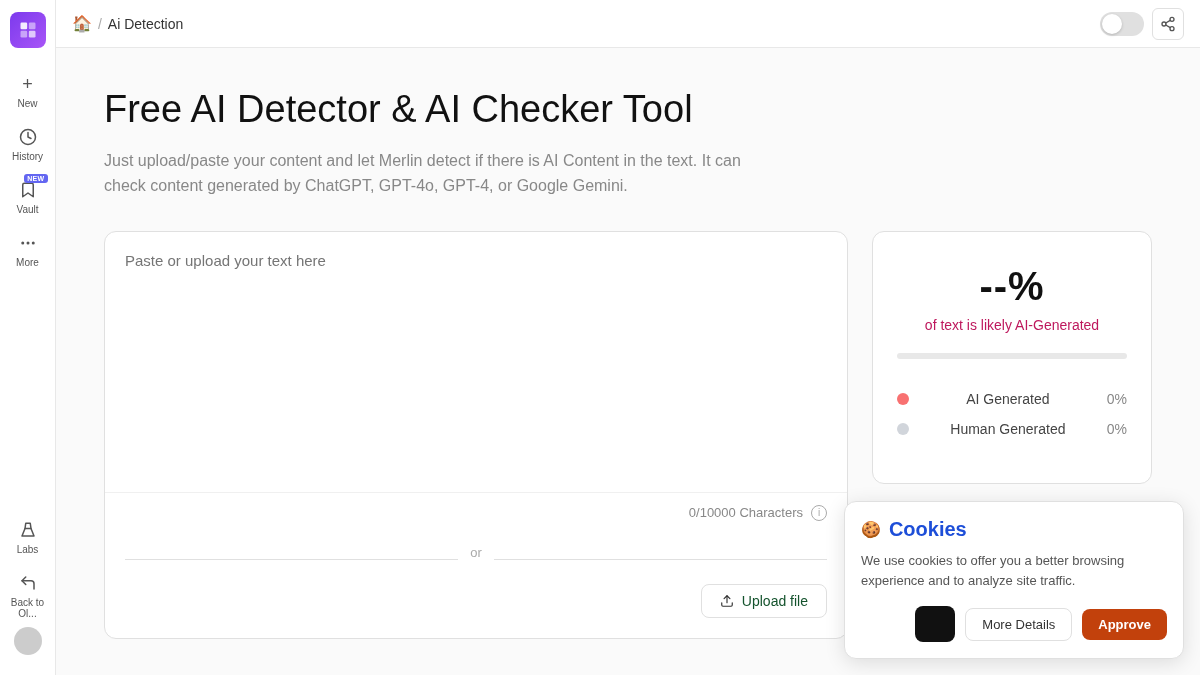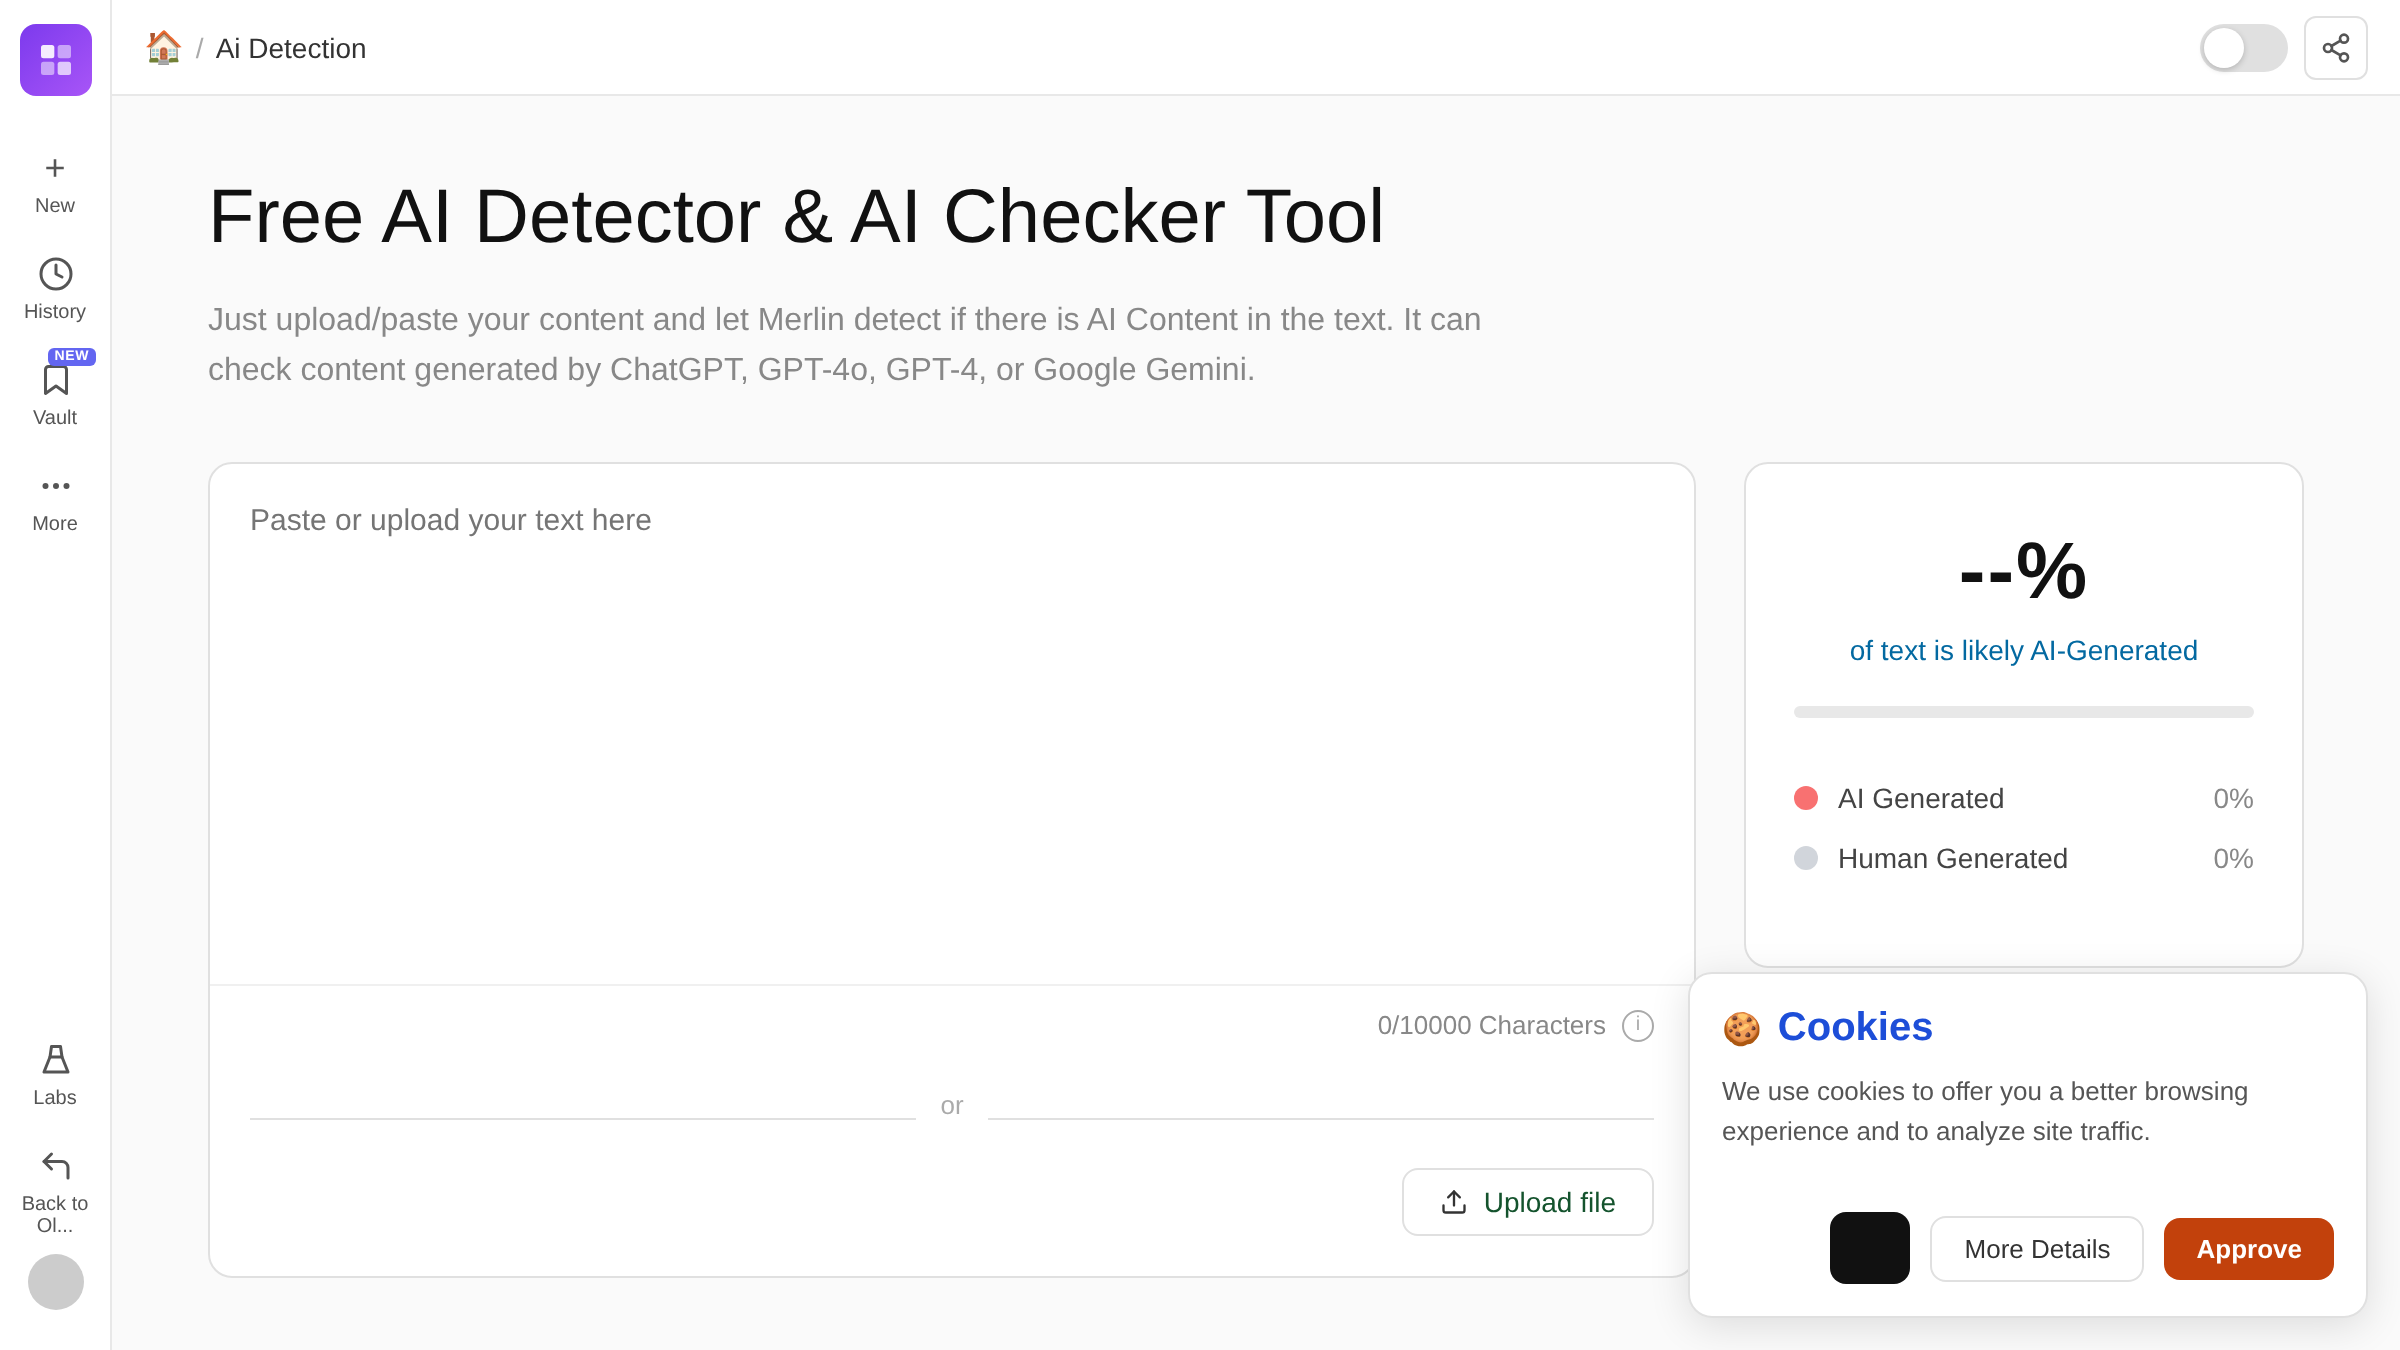--- a/index.html
+++ b/index.html
@@ -265,7 +265,7 @@
     }
     .percent-label {
       font-size: 14px;
-      color: #0369a1;
+      color: #be185d;
       text-align: center;
       margin-bottom: 20px;
     }

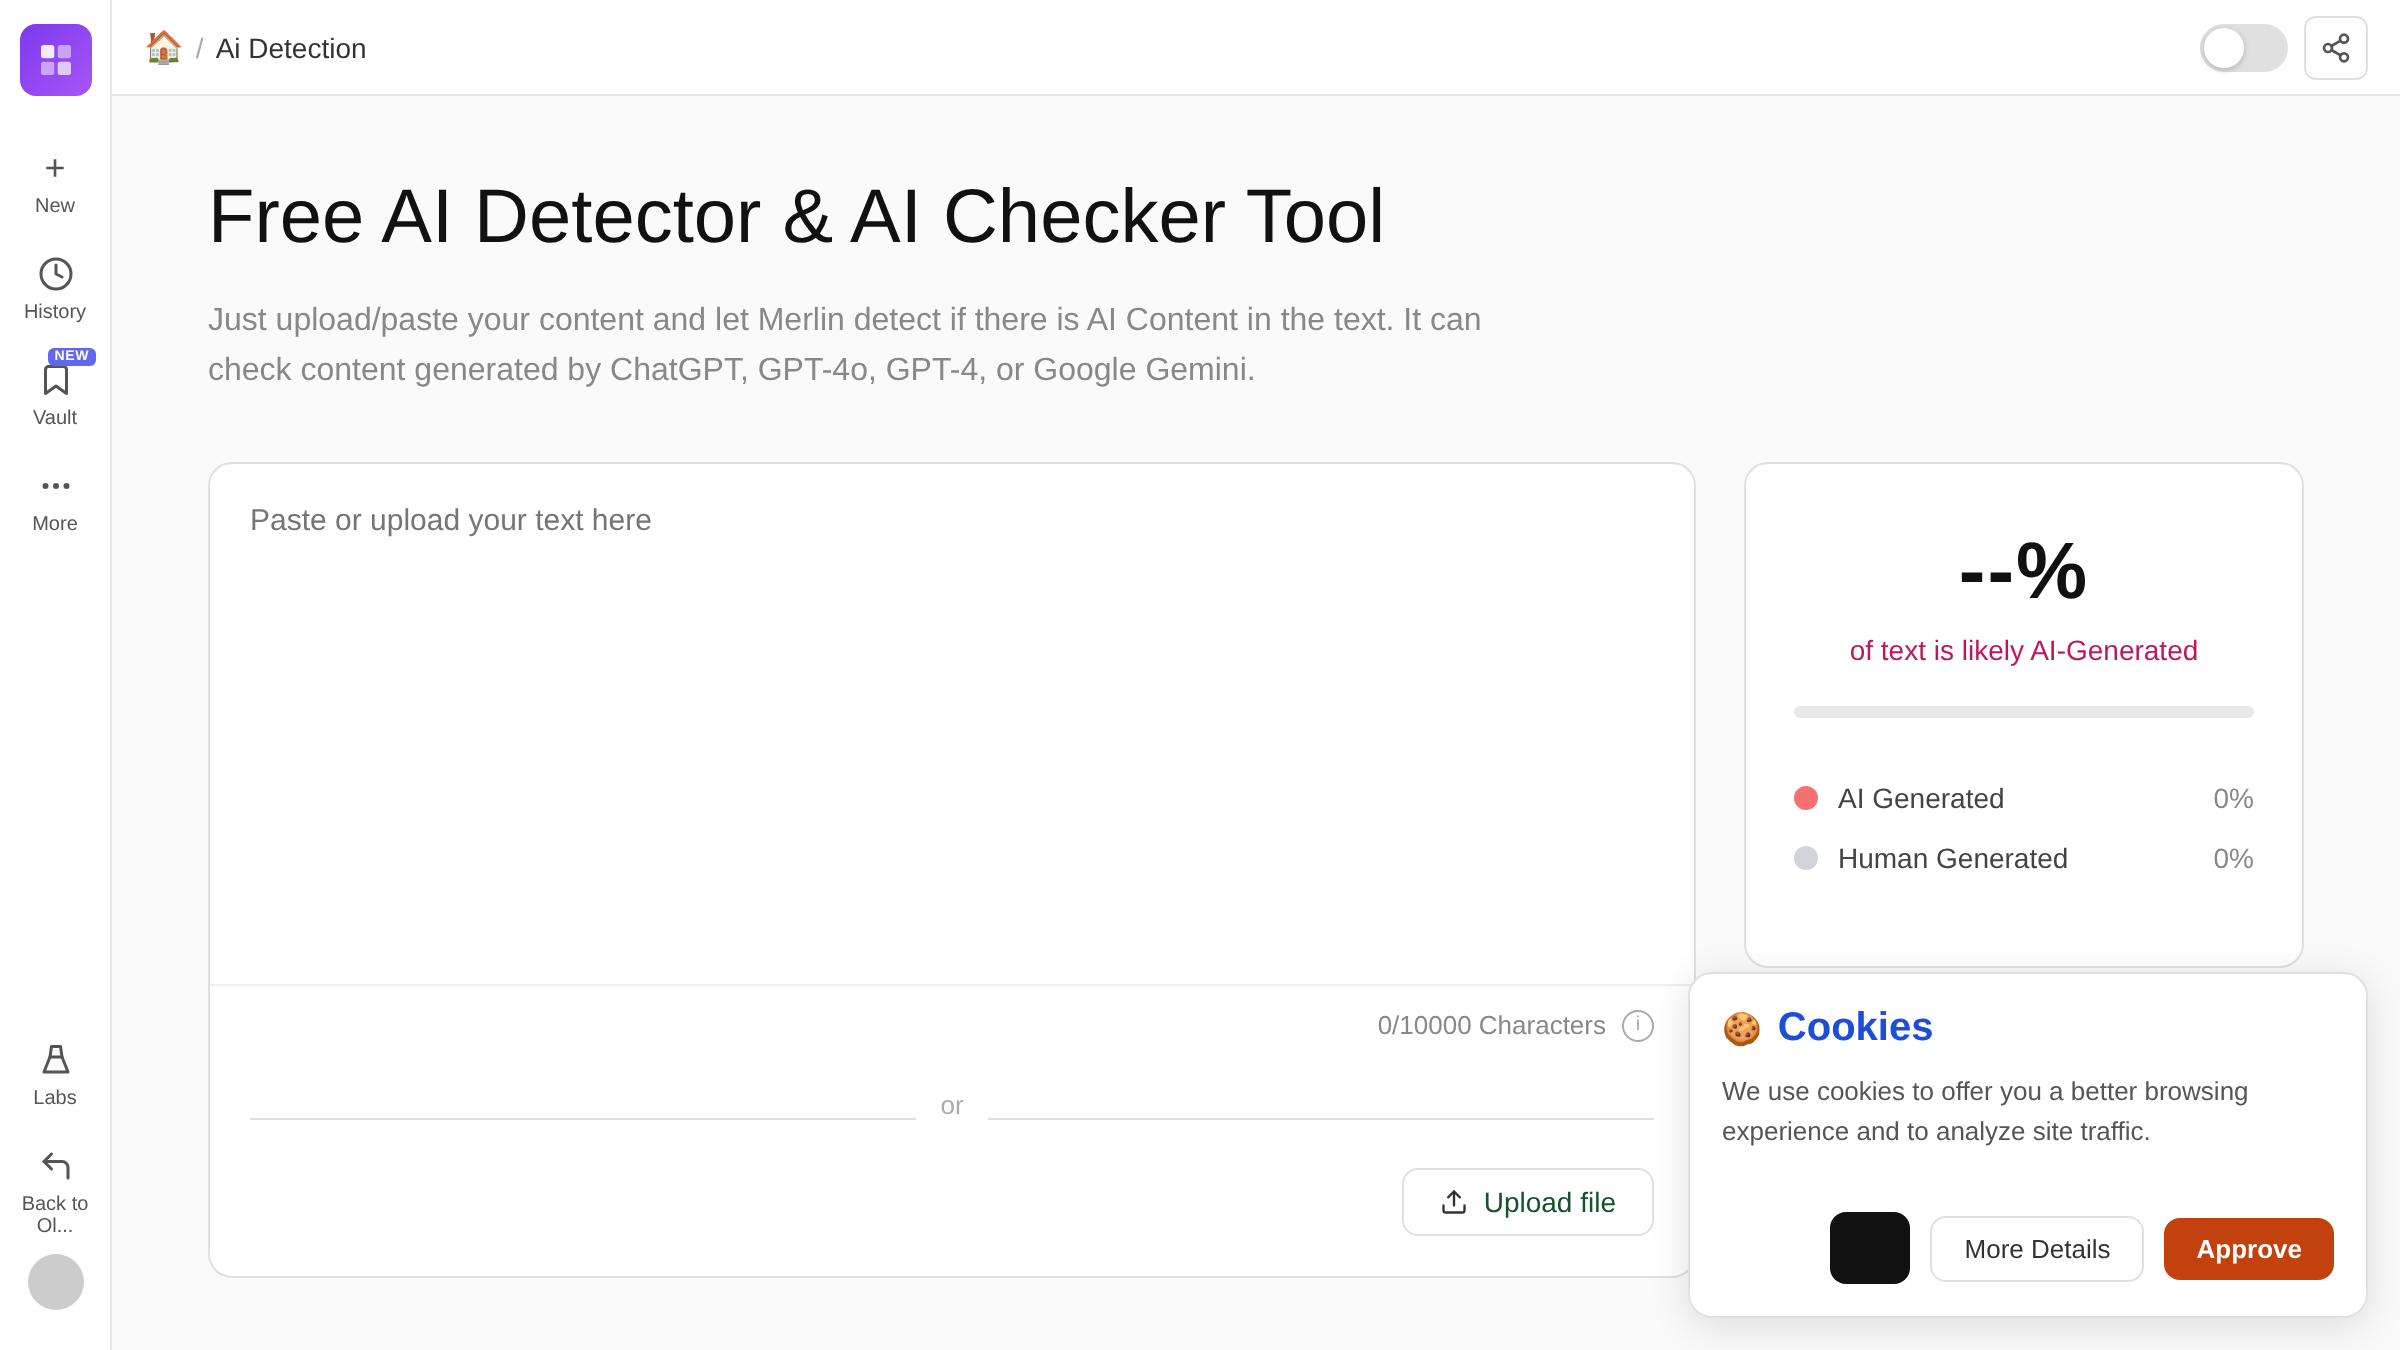--- a/index.html
+++ b/index.html
@@ -288,6 +288,7 @@
       align-items: center;
       gap: 10px;
       margin-bottom: 14px;
+      text-align: center;
     }
     .stat-dot {
       width: 12px;

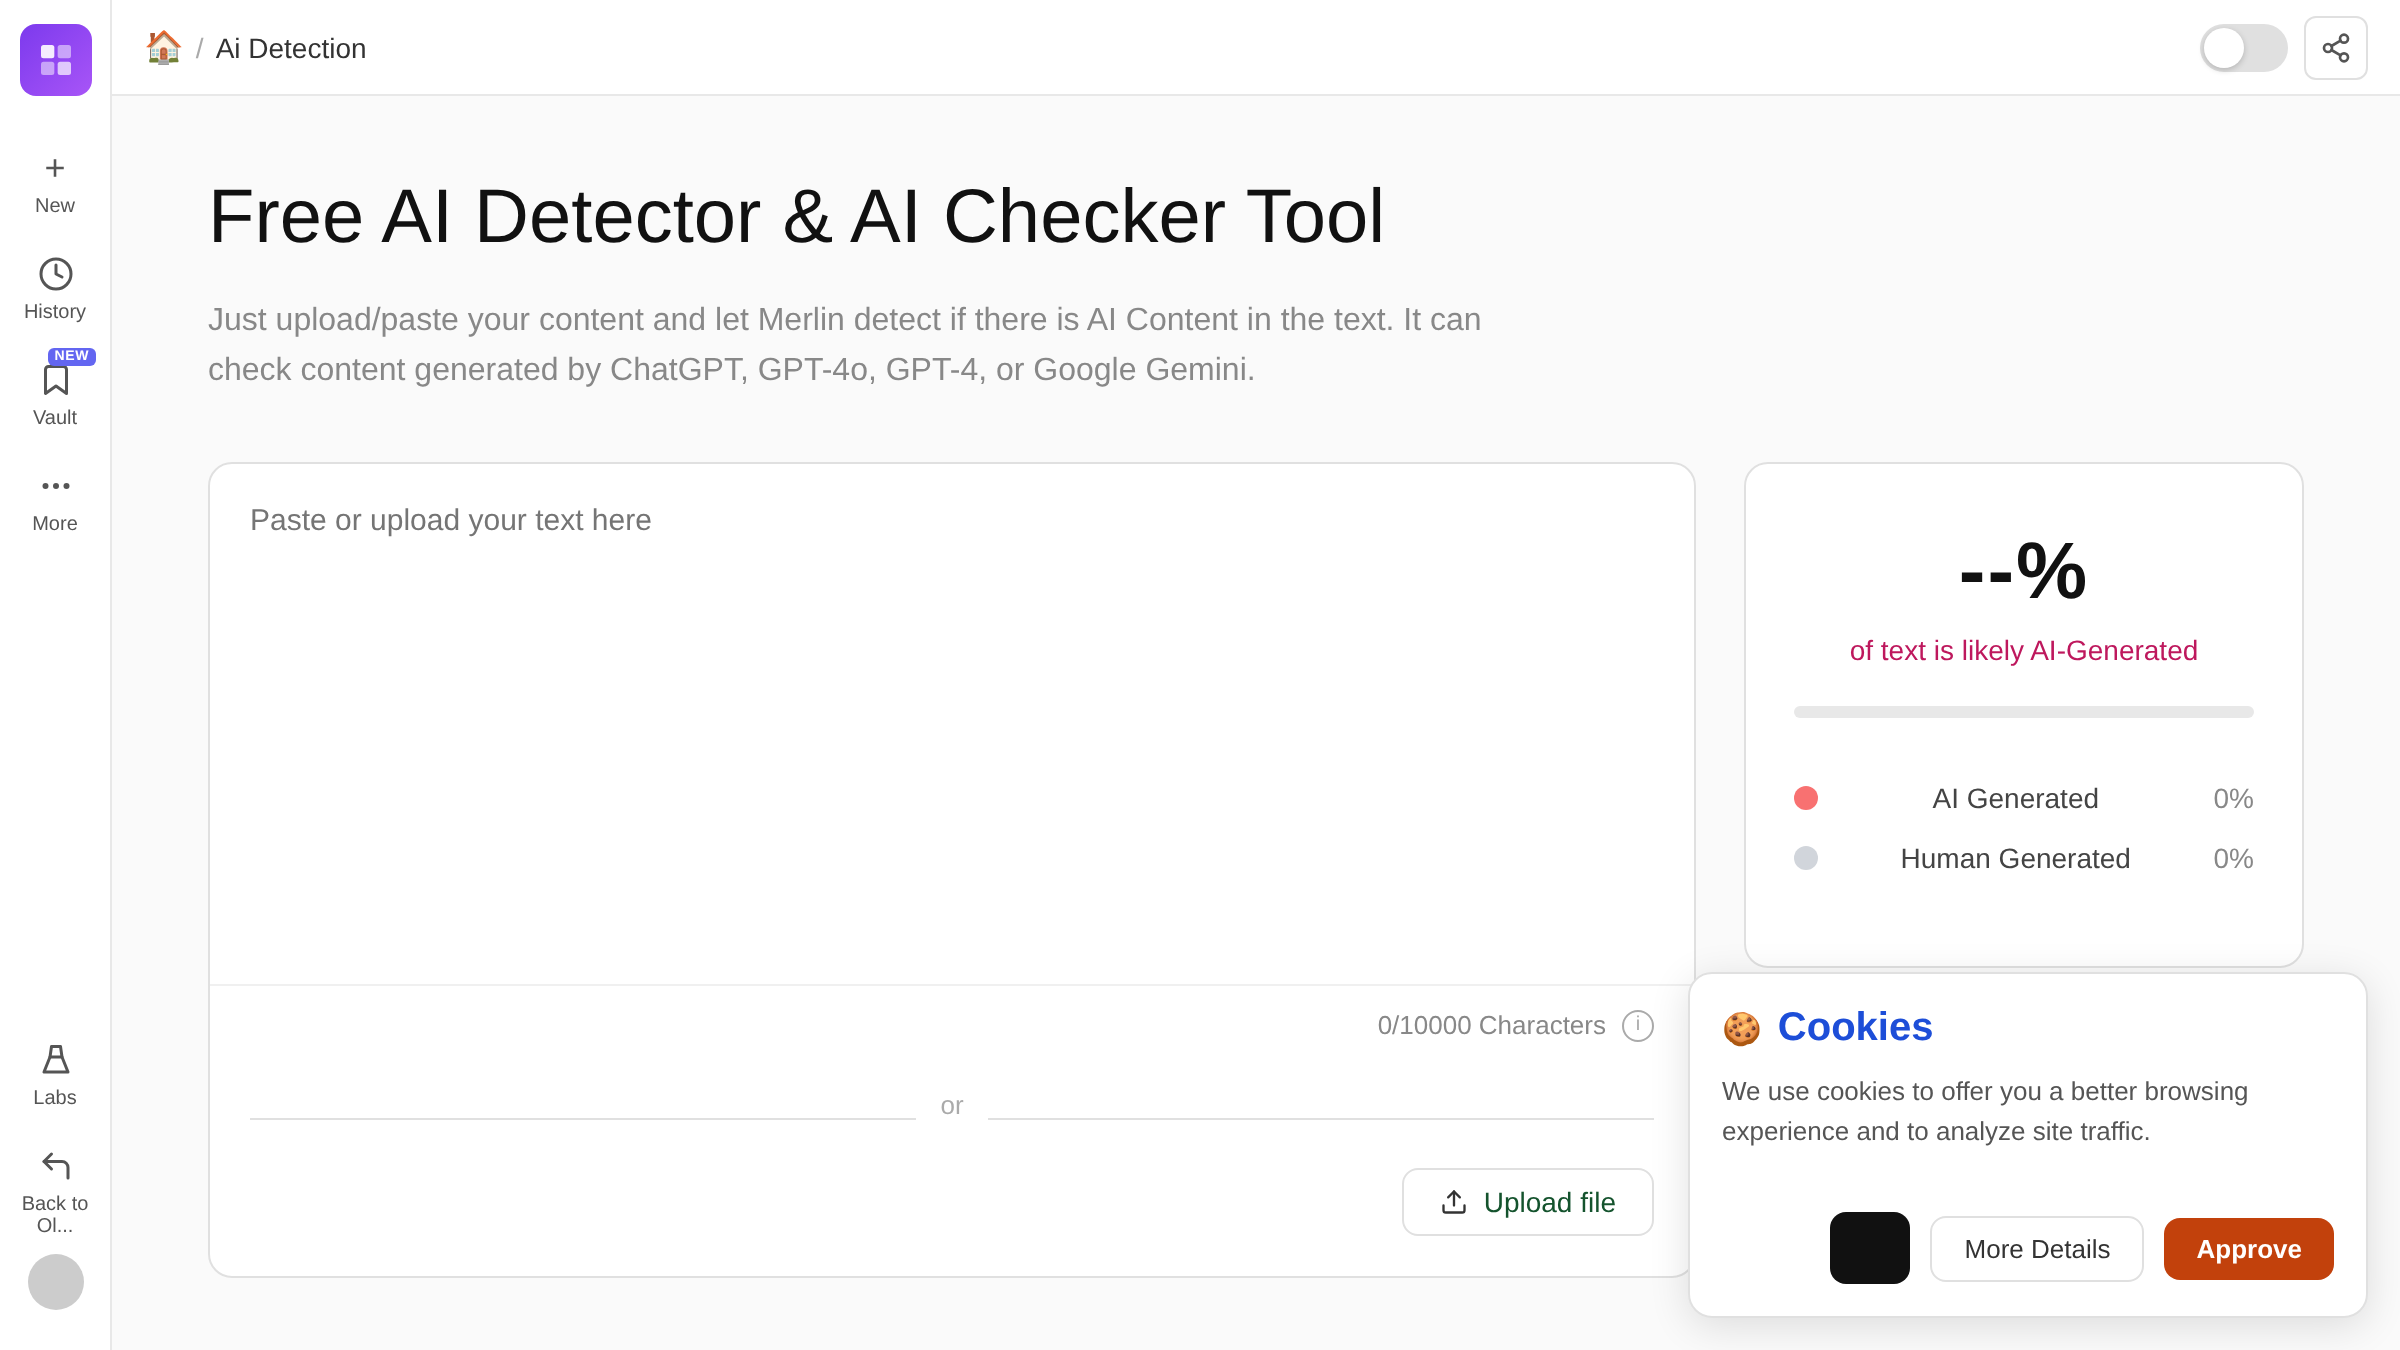--- a/index.html
+++ b/index.html
@@ -339,7 +339,7 @@
       font-size: 13px;
       color: #555;
       line-height: 1.5;
-      margin-bottom: 31px;
+      margin-bottom: 16px;
     }
     .cookie-actions {
       display: flex;

